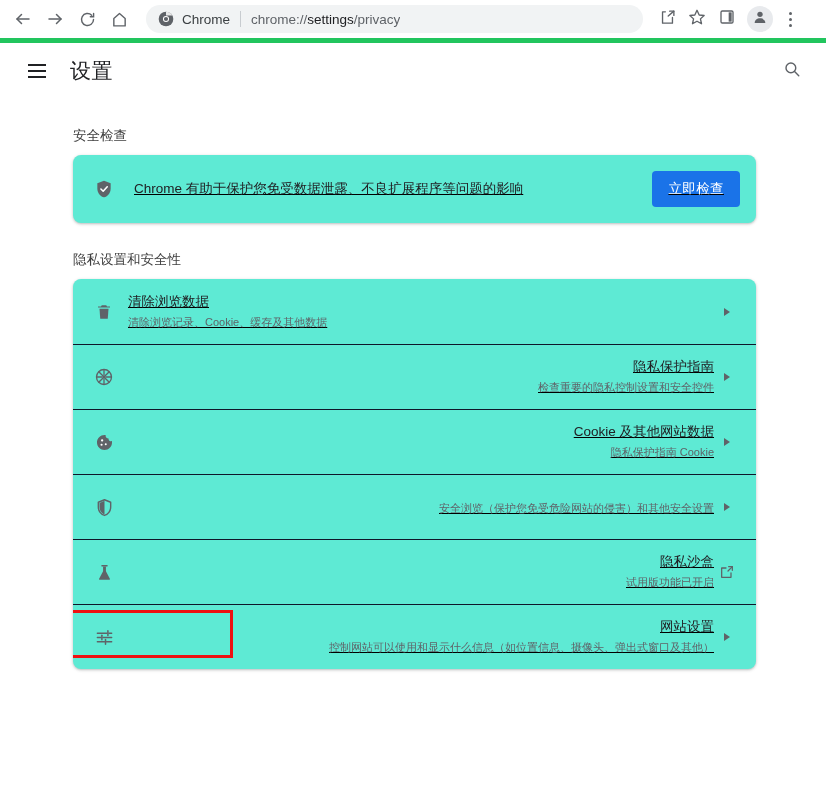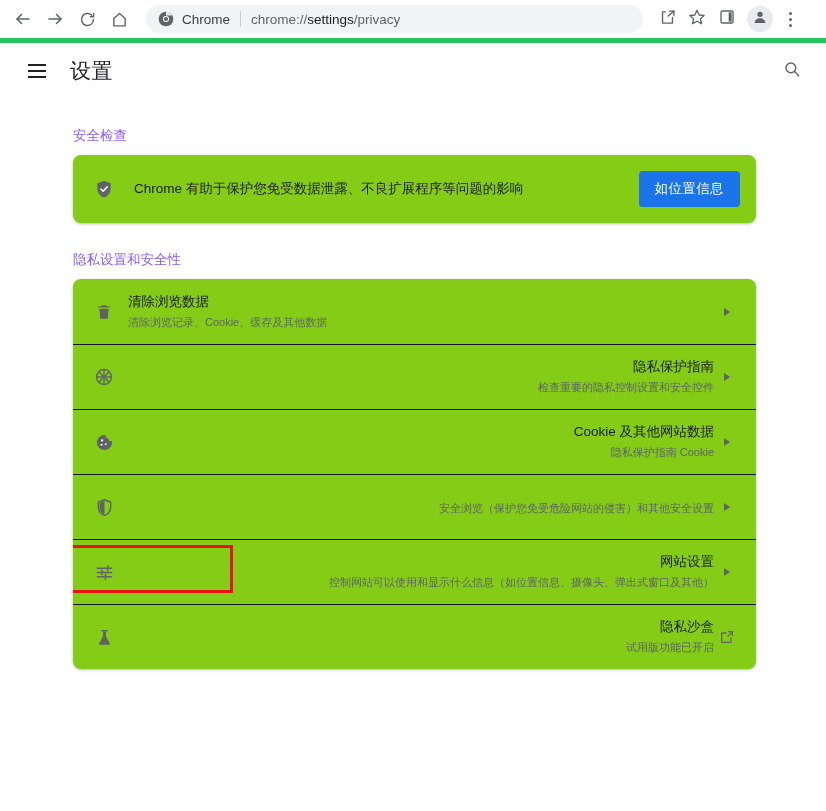--- a/index.html
+++ b/index.html
@@ -122,7 +122,7 @@
   }
   .section-label {
     font-size: 13.5px;
-    color: #8b5cf6;
+    color: #404040;
     margin: 0 0 10px 73px;
     padding-top: 0;
   }

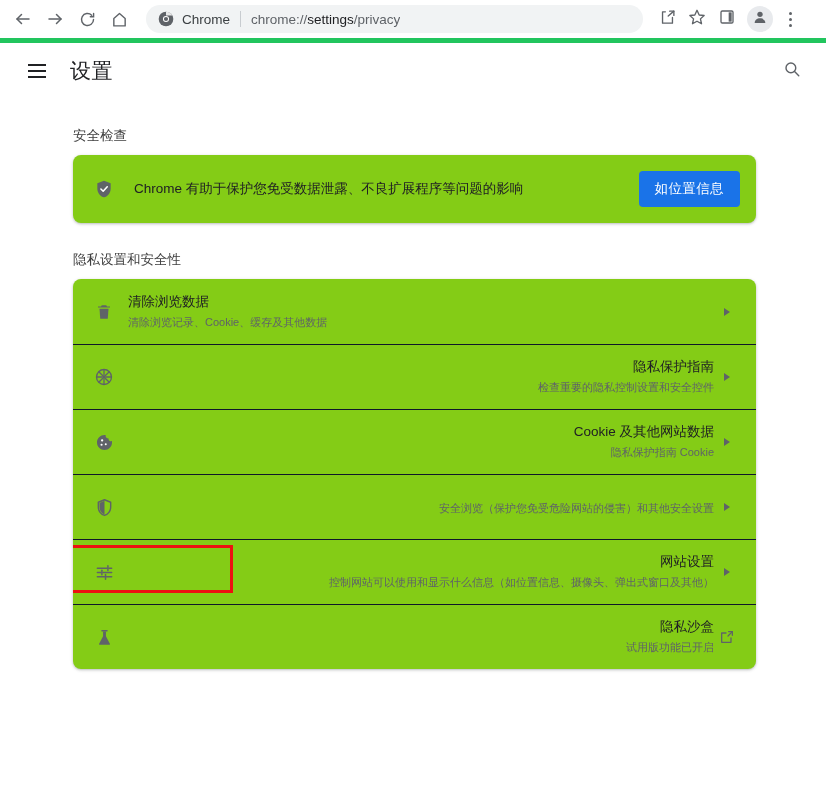--- a/index.html
+++ b/index.html
@@ -131,10 +131,11 @@
   .card {
     margin: 0 0 0 73px;
     width: 683px;
-    background: #84cc16;
+    background: #5eead4;
     border-radius: 8px;
     box-shadow: 0 1px 2px rgba(60,64,67,.22), 0 1px 3px 1px rgba(60,64,67,.10);
     overflow: hidden;
+    text-decoration: underline;
   }
 
   .safety-row {

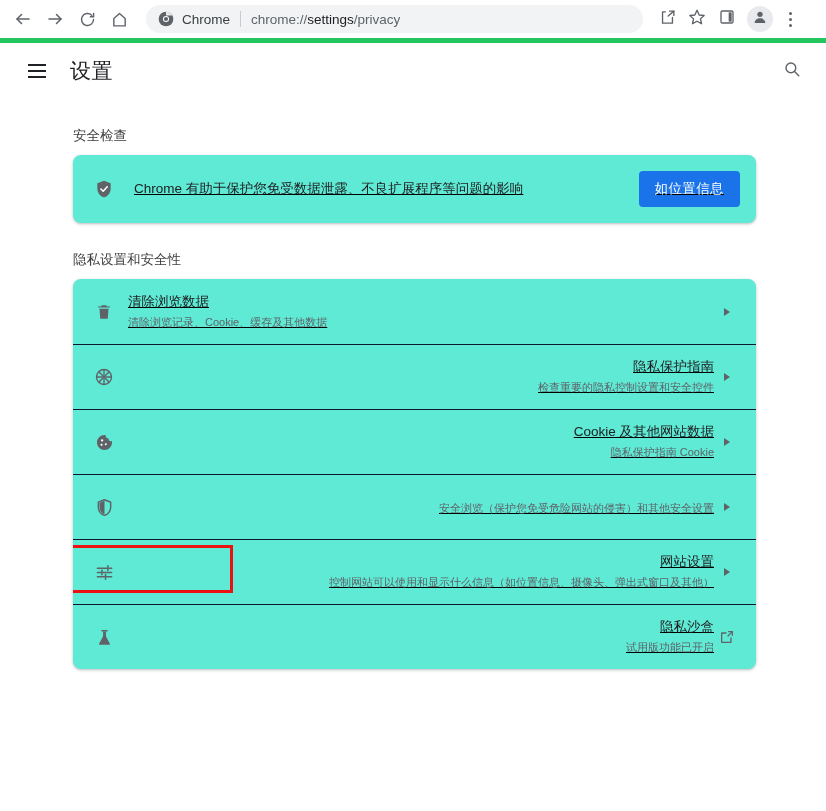--- a/index.html
+++ b/index.html
@@ -331,7 +331,7 @@
           </svg>
         </div>
         <div class="safety-text">Chrome 有助于保护您免受数据泄露、不良扩展程序等问题的影响</div>
-        <button class="blue-btn">如位置信息</button>
+        <button class="blue-btn">立即检查</button>
       </div>
     </div>
   </div>

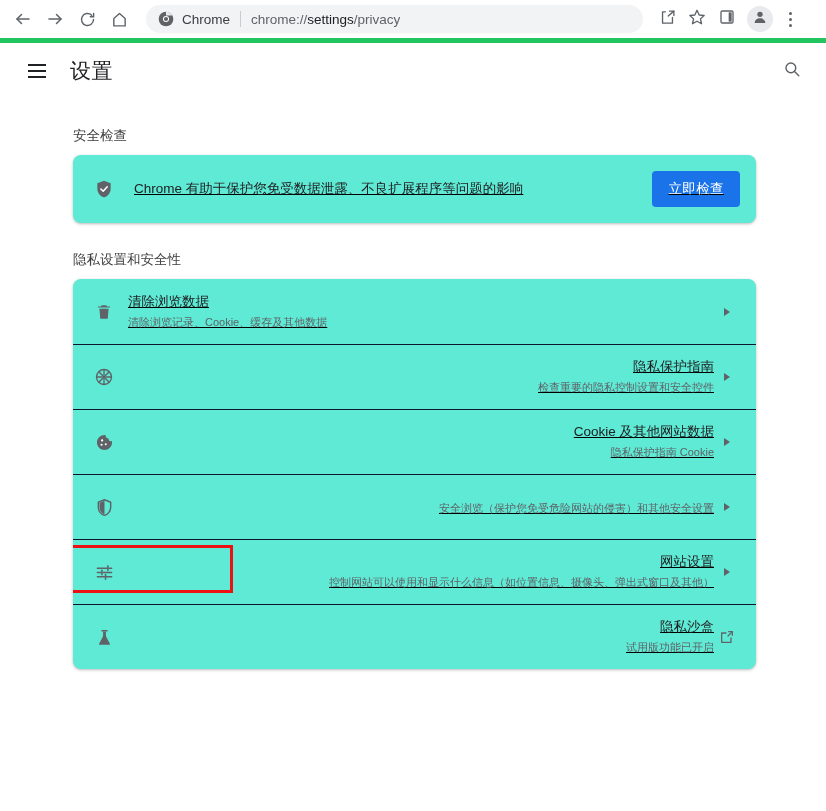--- a/index.html
+++ b/index.html
@@ -416,6 +416,26 @@
       </div>
 
       <div class="row">
+        <div class="row-icon">
+          <svg width="19" height="19" viewBox="0 0 24 24" fill="#5f6368">
+            <rect x="8" y="2.5" width="8" height="1.8" rx="0.5"></rect>
+            <path d="M10.2 4.3h3.6v6.2l5 9.3c.3.6-.1 1.4-.8 1.4H6c-.7 0-1.1-.8-.8-1.4l5-9.3z"></path>
+          </svg>
+        </div>
+        <div class="row-texts">
+          <div class="row-title">隐私沙盒</div>
+          <div class="row-sub">试用版功能已开启</div>
+        </div>
+        <div class="row-end">
+          <svg width="16" height="16" viewBox="0 0 24 24" fill="none" stroke="#5f6368" stroke-width="1.9" stroke-linecap="round" stroke-linejoin="round">
+            <path d="M18 13.5V20H4V6h6.5"></path>
+              <path d="M13.5 10.5 20 4"></path>
+              <polyline points="14.5,4 20,4 20,9.5"></polyline>
+          </svg>
+        </div>
+      </div>
+
+      <div class="row">
         <div class="highlight-box"></div>
         <div class="row-icon">
           <svg width="19" height="19" viewBox="0 0 24 24" fill="none" stroke="#5f6368" stroke-width="1.9" stroke-linecap="round">
@@ -439,26 +459,6 @@
           </div>
       </div>
 
-      <div class="row">
-        <div class="row-icon">
-          <svg width="19" height="19" viewBox="0 0 24 24" fill="#5f6368">
-            <rect x="8" y="2.5" width="8" height="1.8" rx="0.5"></rect>
-            <path d="M10.2 4.3h3.6v6.2l5 9.3c.3.6-.1 1.4-.8 1.4H6c-.7 0-1.1-.8-.8-1.4l5-9.3z"></path>
-          </svg>
-        </div>
-        <div class="row-texts">
-          <div class="row-title">隐私沙盒</div>
-          <div class="row-sub">试用版功能已开启</div>
-        </div>
-        <div class="row-end">
-          <svg width="16" height="16" viewBox="0 0 24 24" fill="none" stroke="#5f6368" stroke-width="1.9" stroke-linecap="round" stroke-linejoin="round">
-            <path d="M18 13.5V20H4V6h6.5"></path>
-              <path d="M13.5 10.5 20 4"></path>
-              <polyline points="14.5,4 20,4 20,9.5"></polyline>
-          </svg>
-        </div>
-      </div>
-
     </div>
   </div>
 </div>

